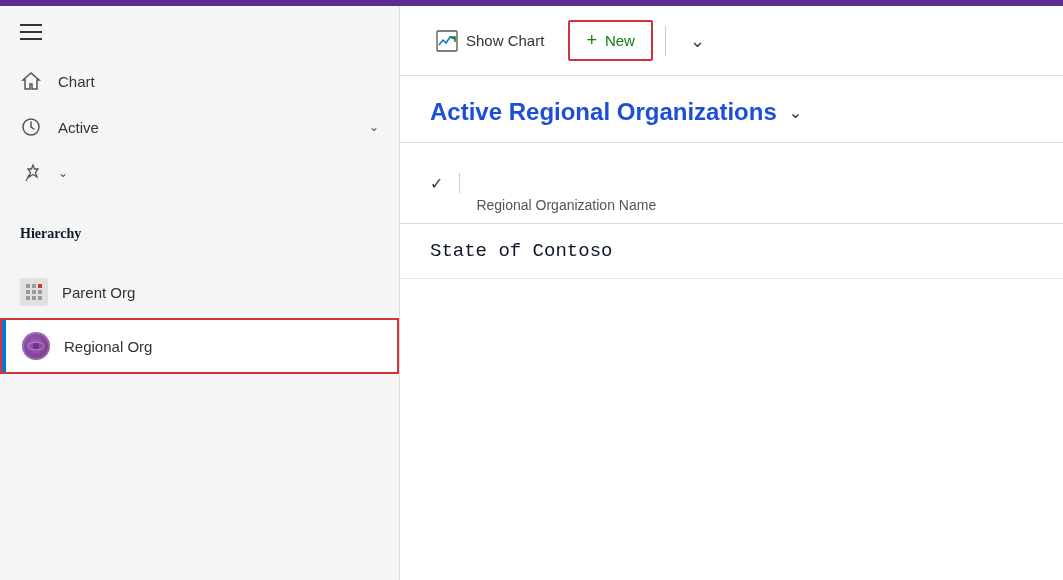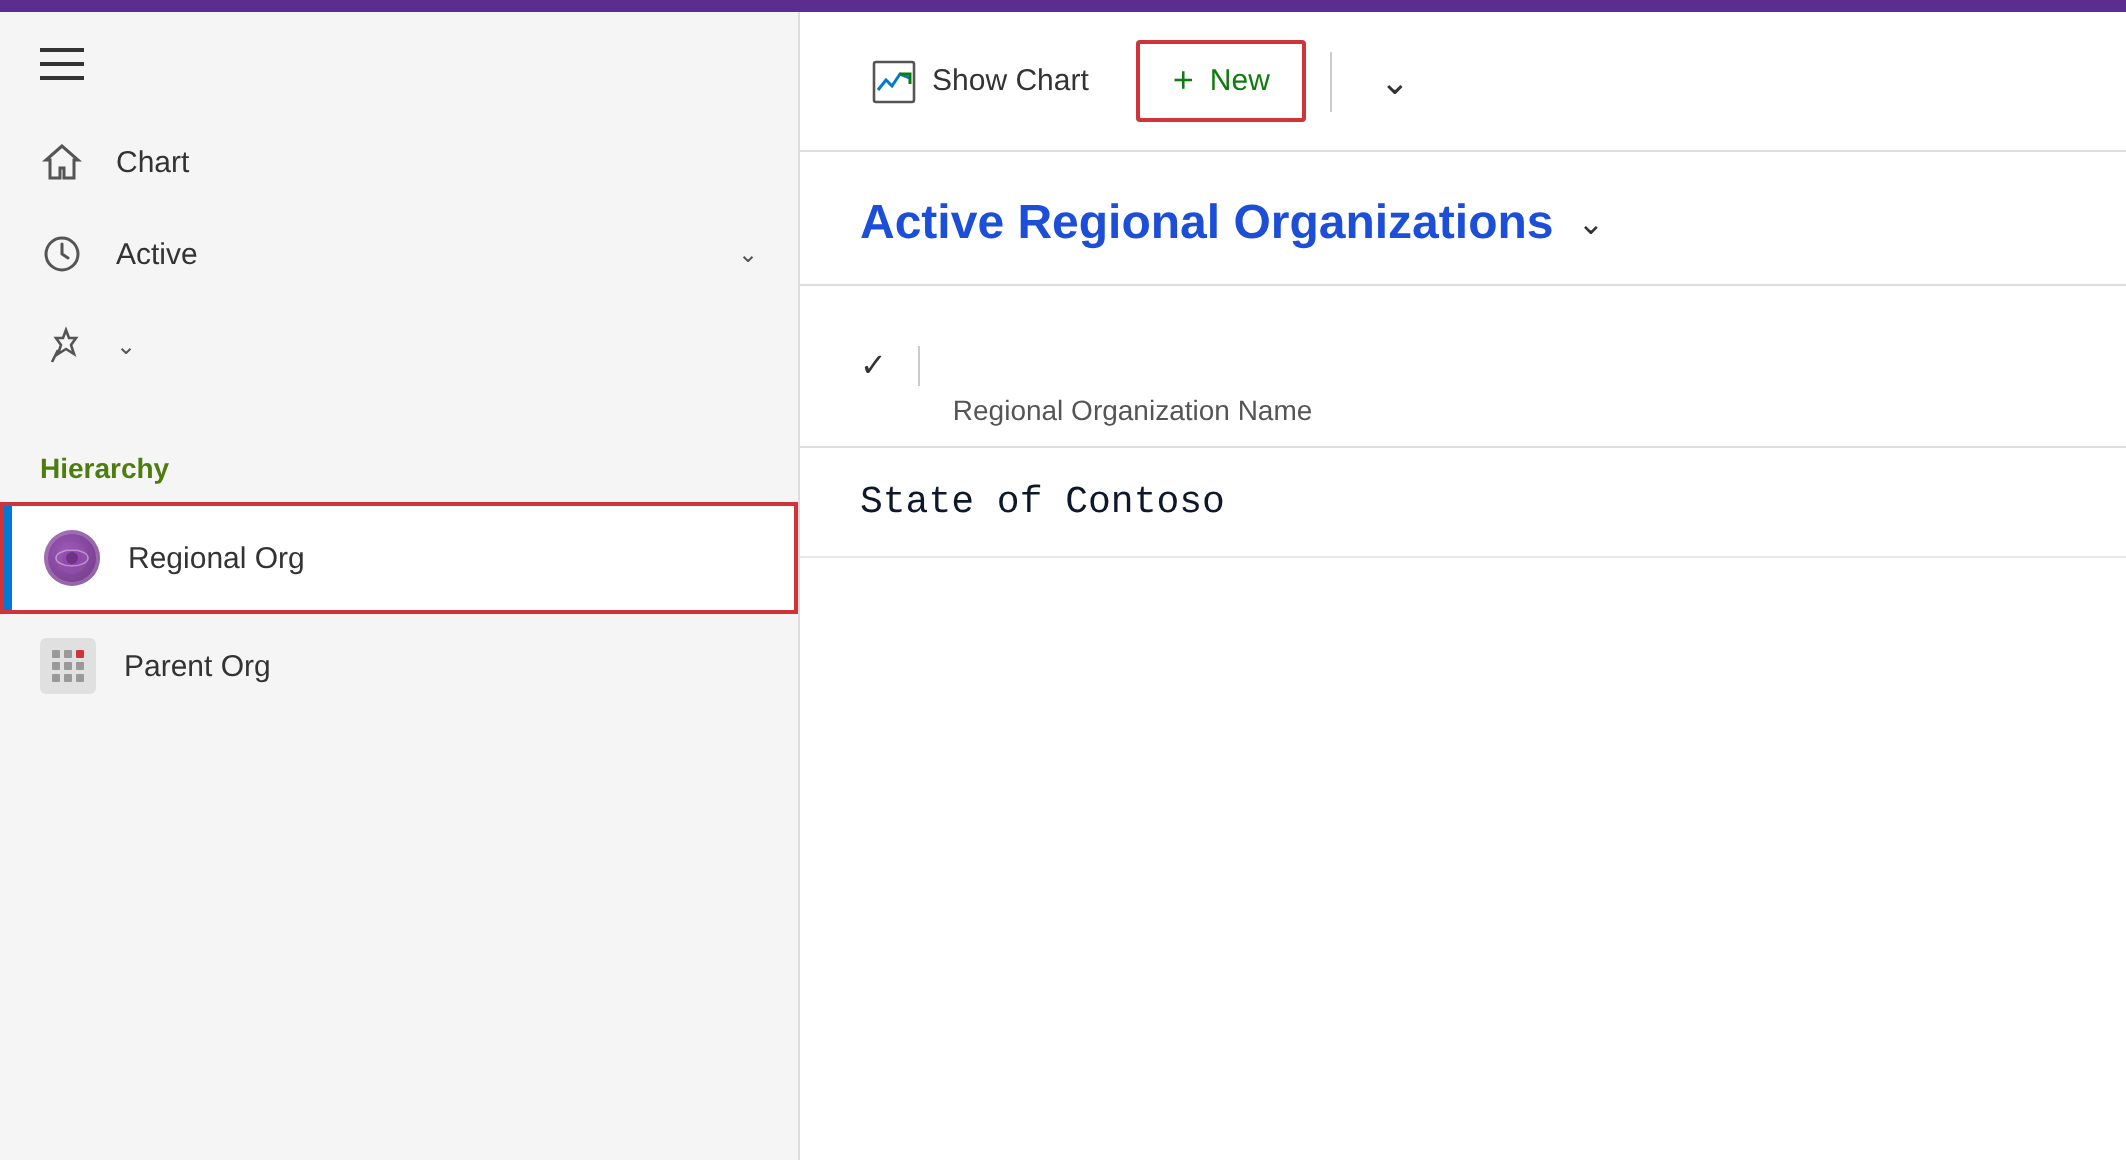--- a/index.html
+++ b/index.html
@@ -91,10 +91,11 @@
     }
 
     .sidebar-section-title {
-      padding: 20px 20px 9px 20px;
+      padding: 20px 20px 24px 20px;
       font-size: 14px;
       font-weight: 700;
-      color: #4d7c0f;
+      color: #0f172a;
+      font-family: Liberation Serif, serif;
     }
 
     .hierarchy-item {

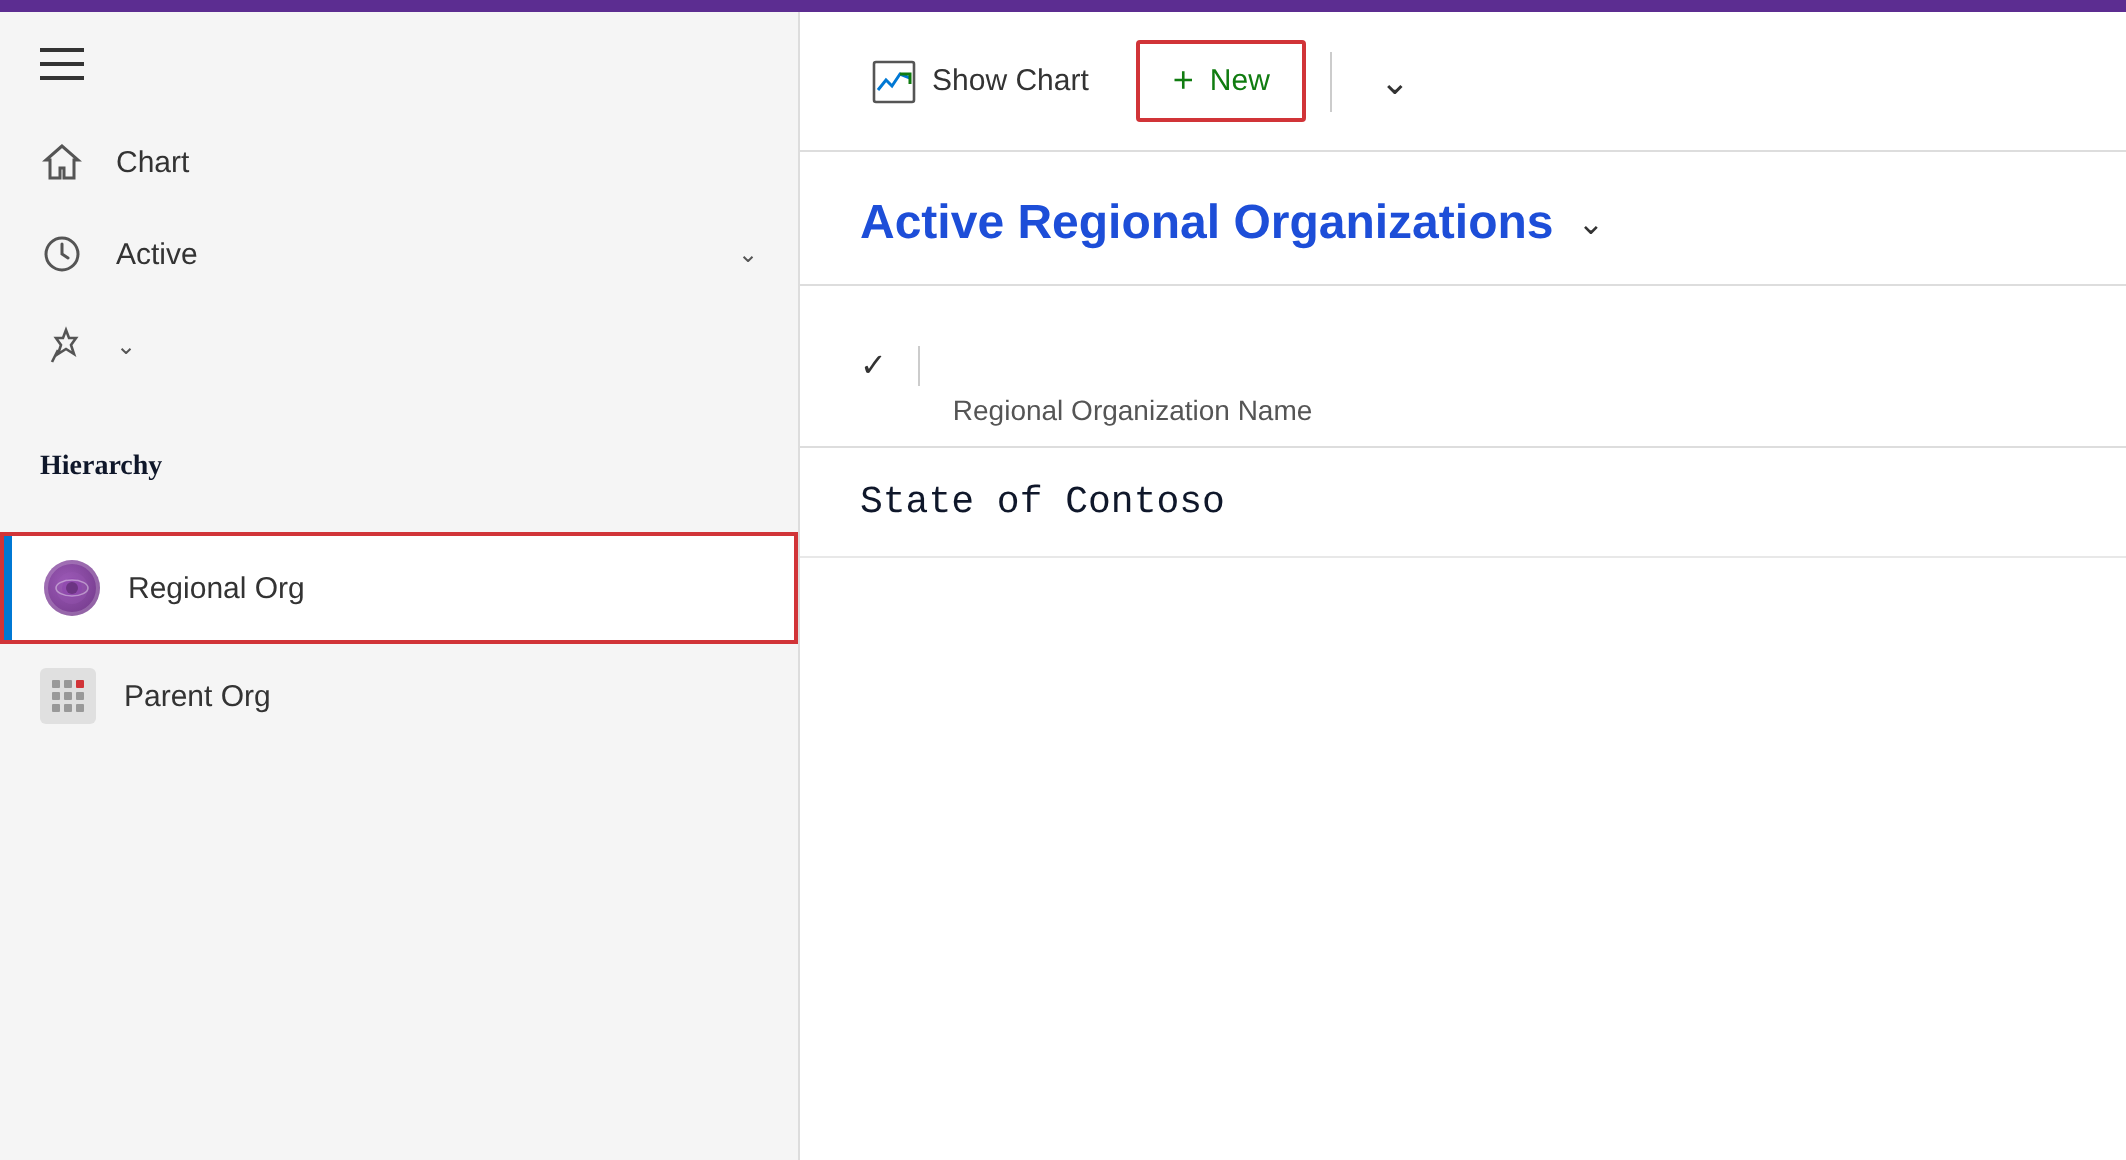--- a/index.html
+++ b/index.html
@@ -323,19 +323,6 @@
     </div>
 
     <div class="sidebar-section-title">Hierarchy</div>
-
-    <div class="hierarchy-item active">
-      <div class="left-accent"></div>
-      <div class="item-icon regional-org-icon">
-        <svg width="18" height="18" viewBox="0 0 18 18">
-          <circle cx="9" cy="9" r="8" fill="#9b59b6" opacity="0.3"></circle>
-          <circle cx="9" cy="9" r="5" fill="#8e44ad" opacity="0.6"></circle>
-          <circle cx="9" cy="9" r="3" fill="#6c3483"></circle>
-          <ellipse cx="9" cy="9" rx="8" ry="4" fill="none" stroke="rgba(255,255,255,0.4)" stroke-width="0.8"></ellipse>
-        </svg>
-      </div>
-      <span>Regional Org</span>
-    </div>
 
     <div class="hierarchy-item">
       <div class="item-icon" style="background:#e0e0e0; border-radius:3px; padding:4px;">
@@ -353,6 +340,19 @@
       </div>
       <span>Parent Org</span>
     </div>
+
+    <div class="hierarchy-item active">
+      <div class="left-accent"></div>
+      <div class="item-icon regional-org-icon">
+        <svg width="18" height="18" viewBox="0 0 18 18">
+          <circle cx="9" cy="9" r="8" fill="#9b59b6" opacity="0.3"></circle>
+          <circle cx="9" cy="9" r="5" fill="#8e44ad" opacity="0.6"></circle>
+          <circle cx="9" cy="9" r="3" fill="#6c3483"></circle>
+          <ellipse cx="9" cy="9" rx="8" ry="4" fill="none" stroke="rgba(255,255,255,0.4)" stroke-width="0.8"></ellipse>
+        </svg>
+      </div>
+      <span>Regional Org</span>
+    </div>
   </div>
 
   <div class="main-content">

